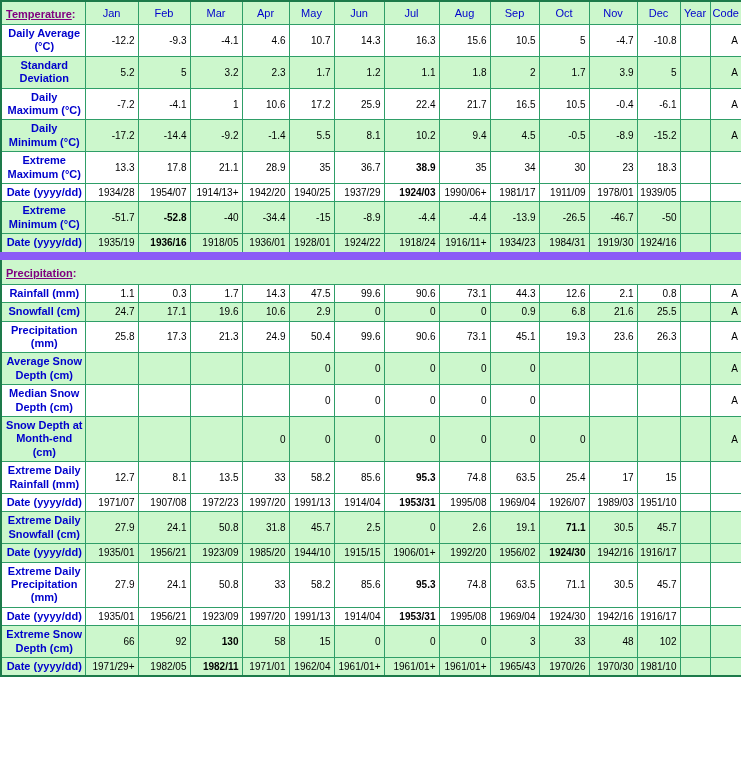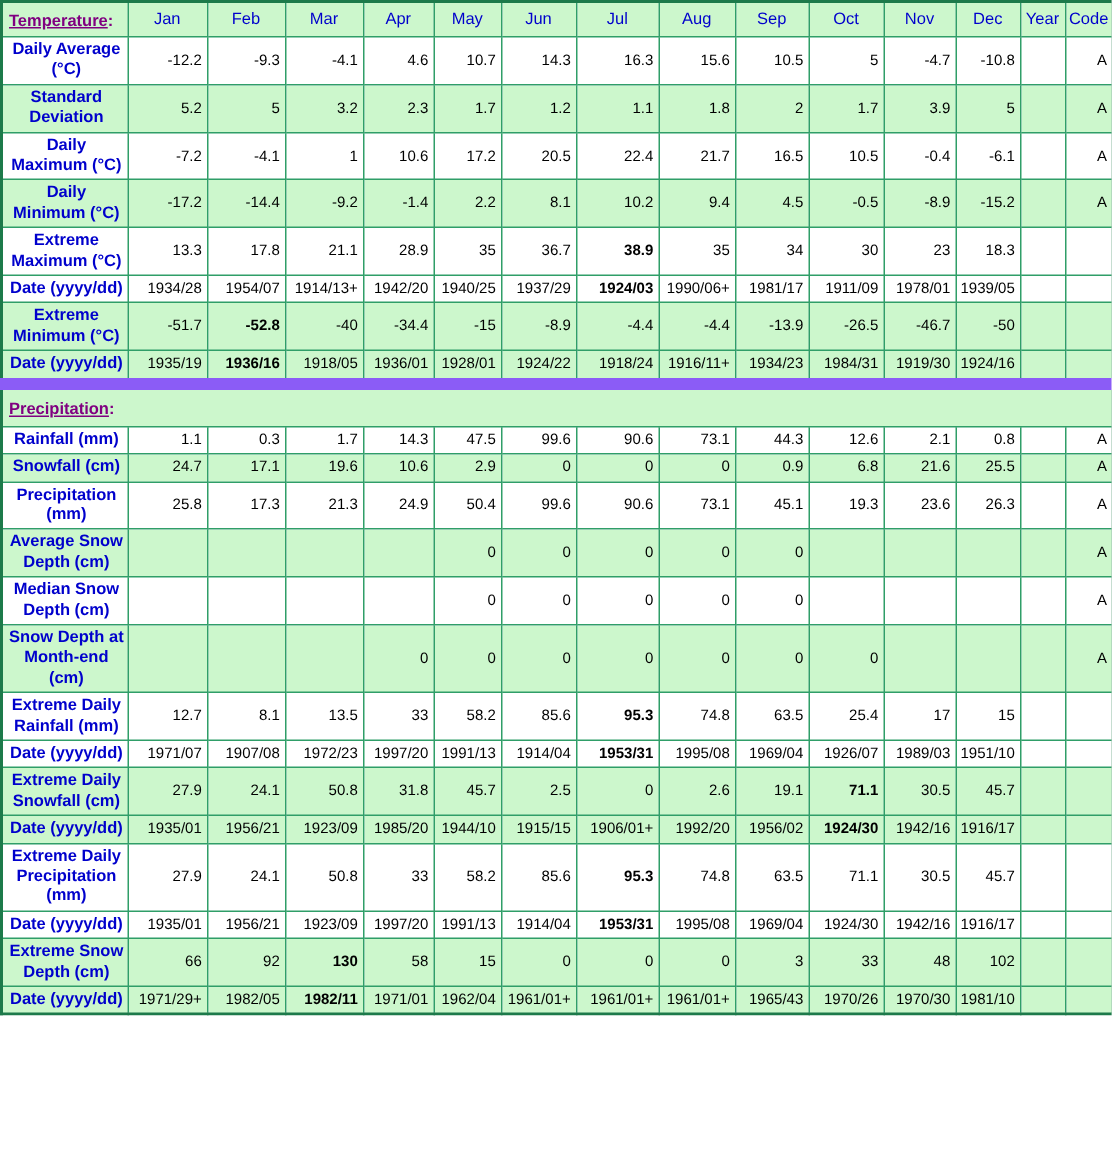--- a/index.html
+++ b/index.html
@@ -138,7 +138,7 @@
           <td class="val">1</td>
           <td class="val">10.6</td>
           <td class="val">17.2</td>
-          <td class="val">20.5</td>
+          <td class="val">25.9</td>
           <td class="val">22.4</td>
           <td class="val">21.7</td>
           <td class="val">16.5</td>

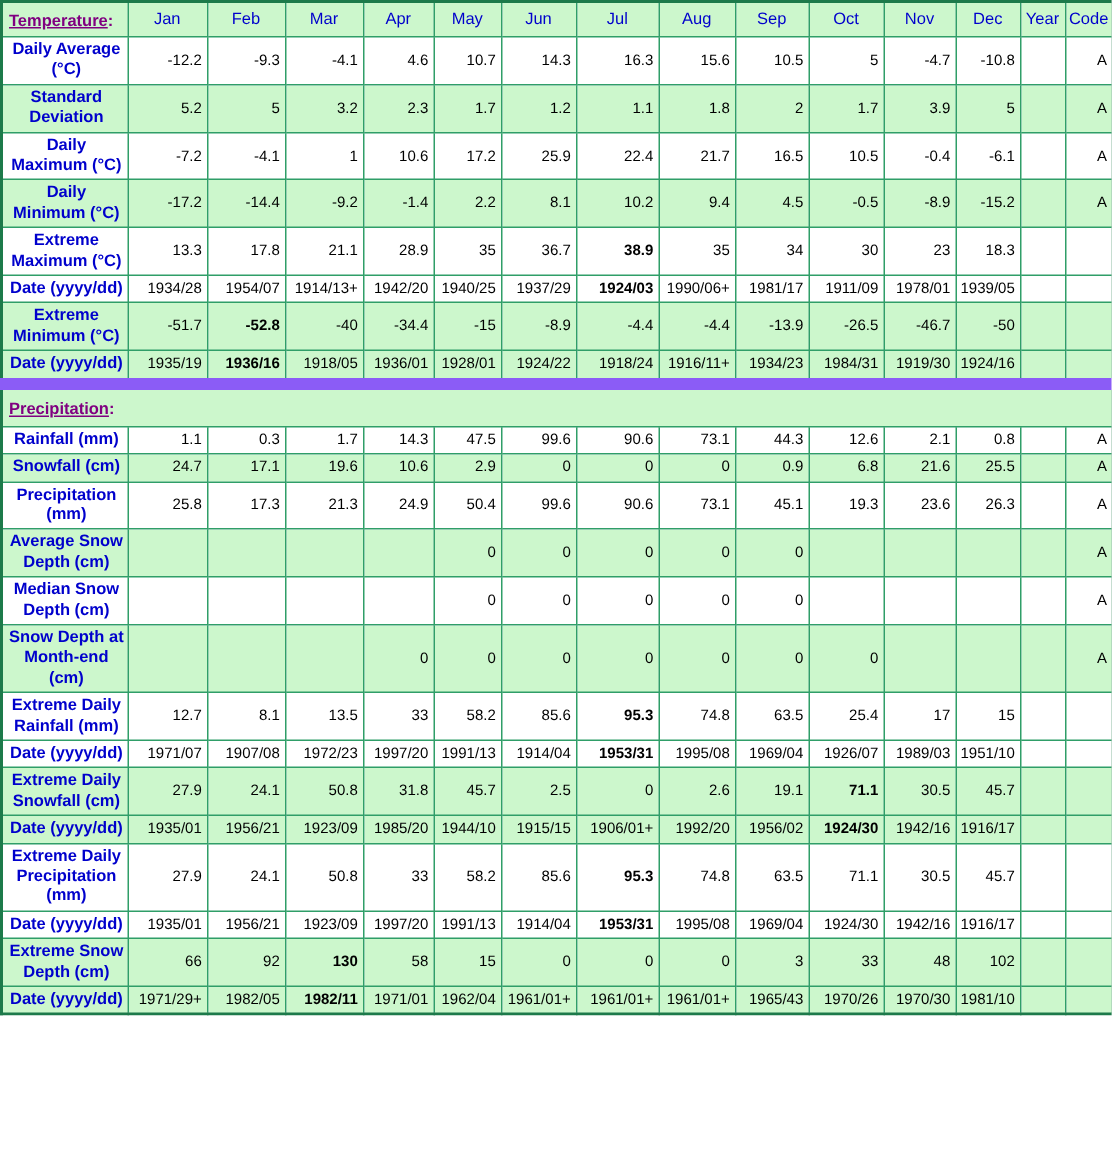--- a/index.html
+++ b/index.html
@@ -154,7 +154,7 @@
           <td class="val">-14.4</td>
           <td class="val">-9.2</td>
           <td class="val">-1.4</td>
-          <td class="val">2.2</td>
+          <td class="val">5.5</td>
           <td class="val">8.1</td>
           <td class="val">10.2</td>
           <td class="val">9.4</td>

